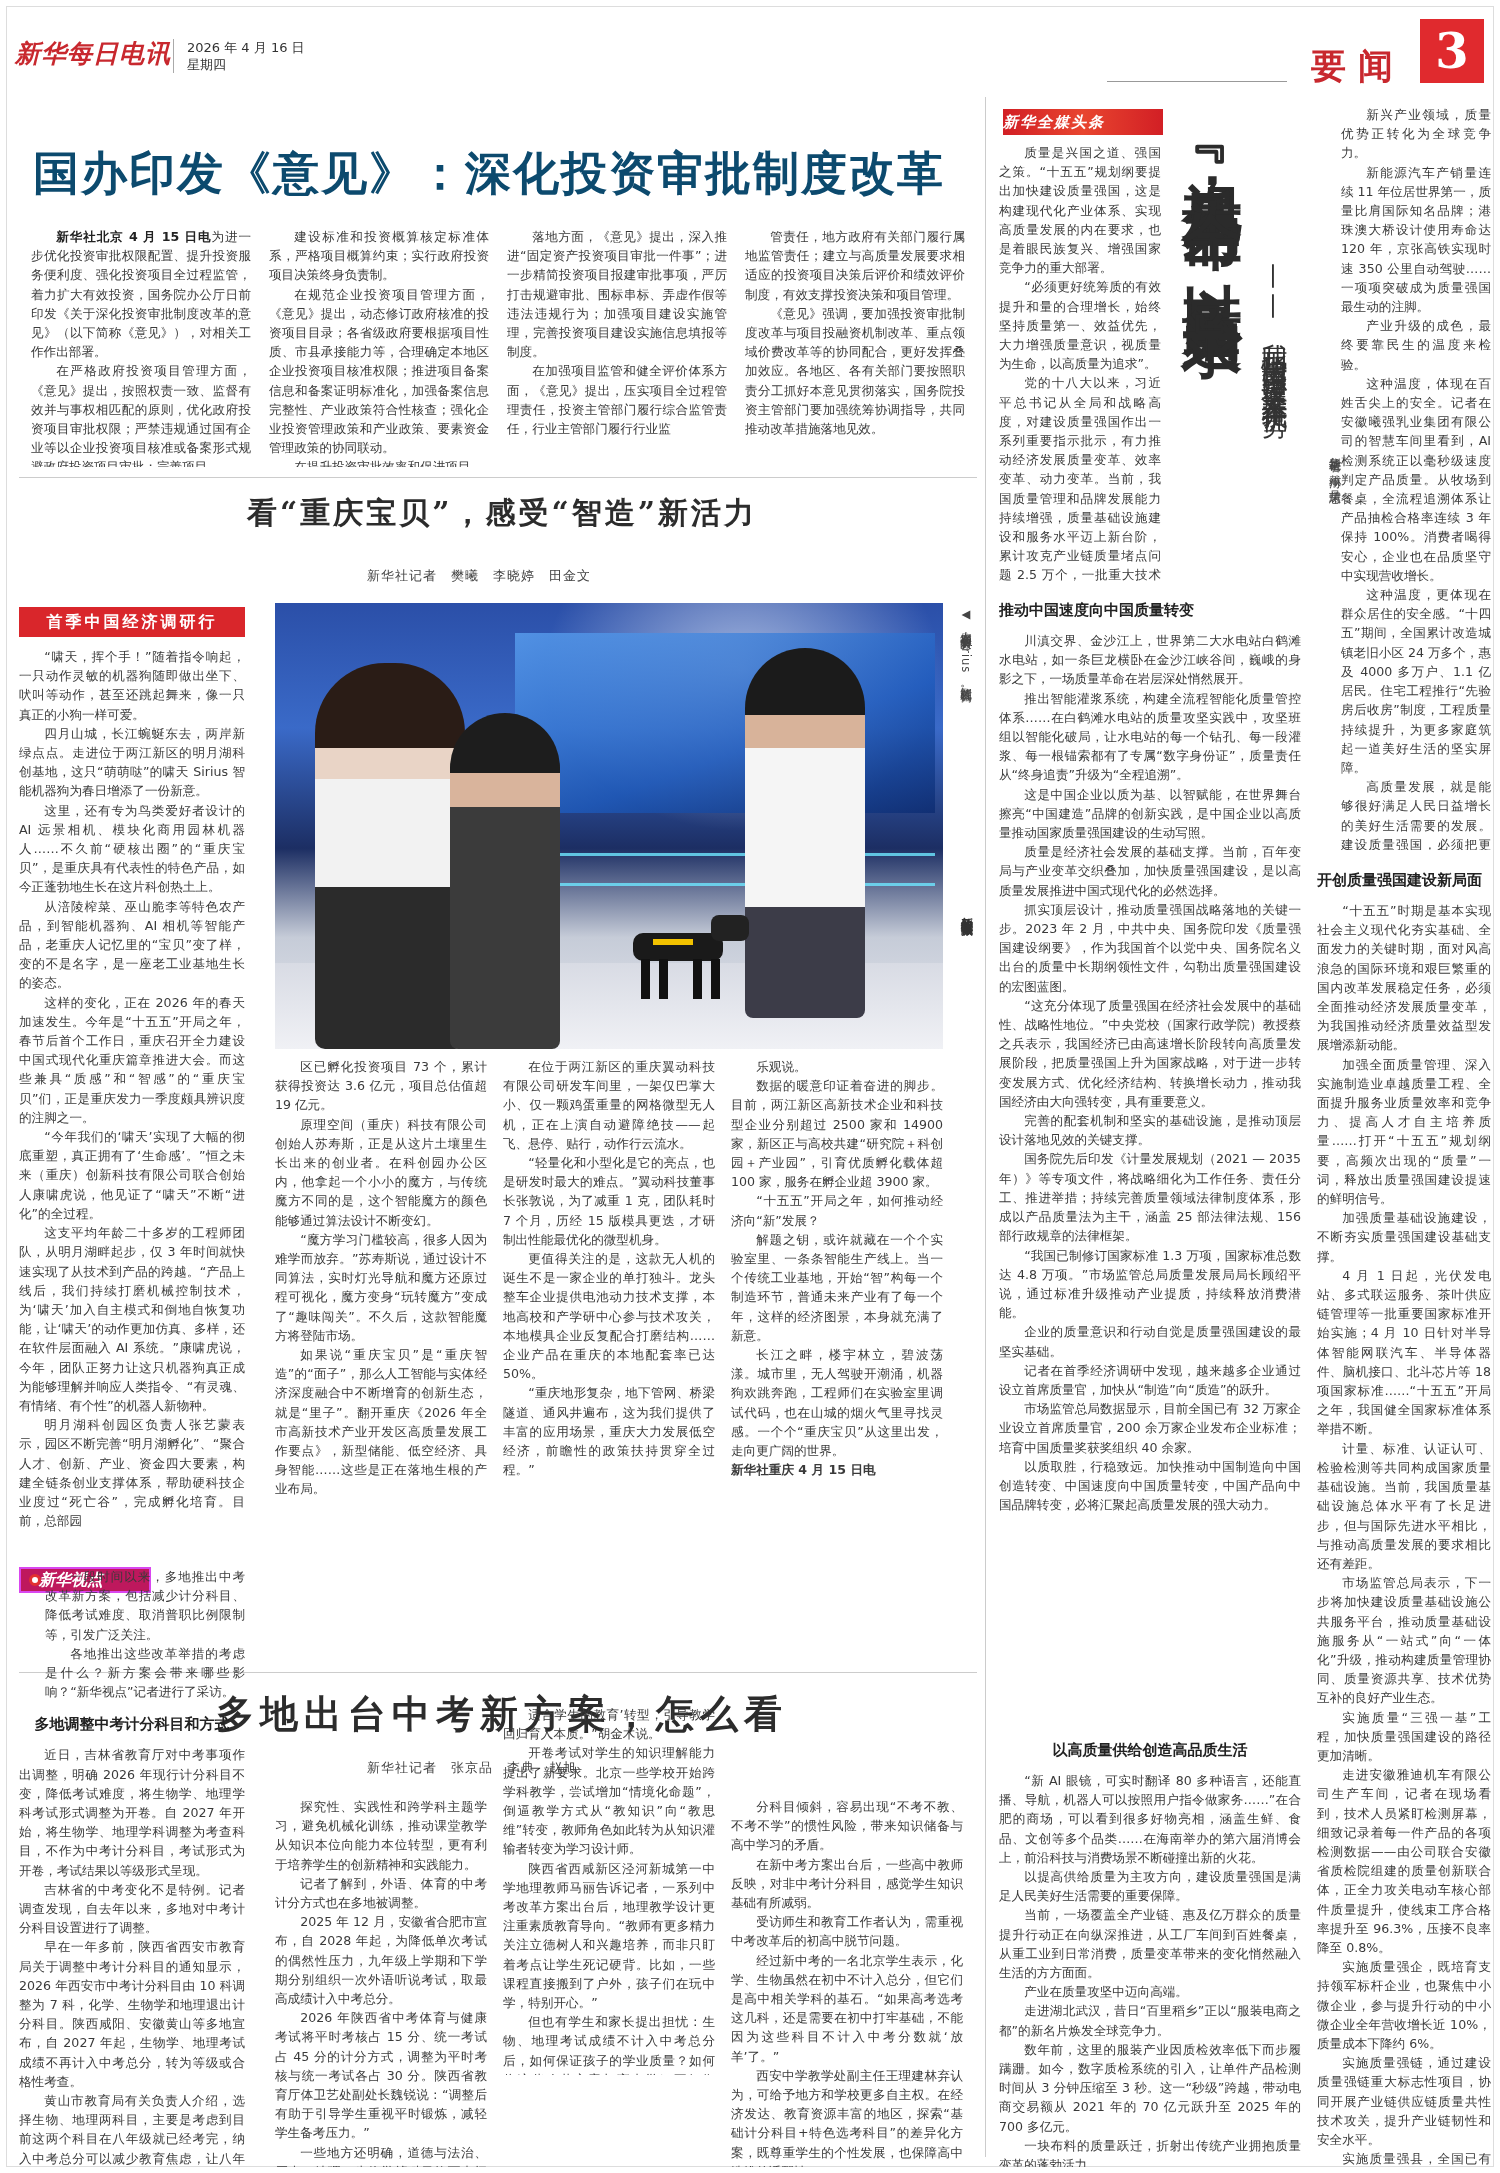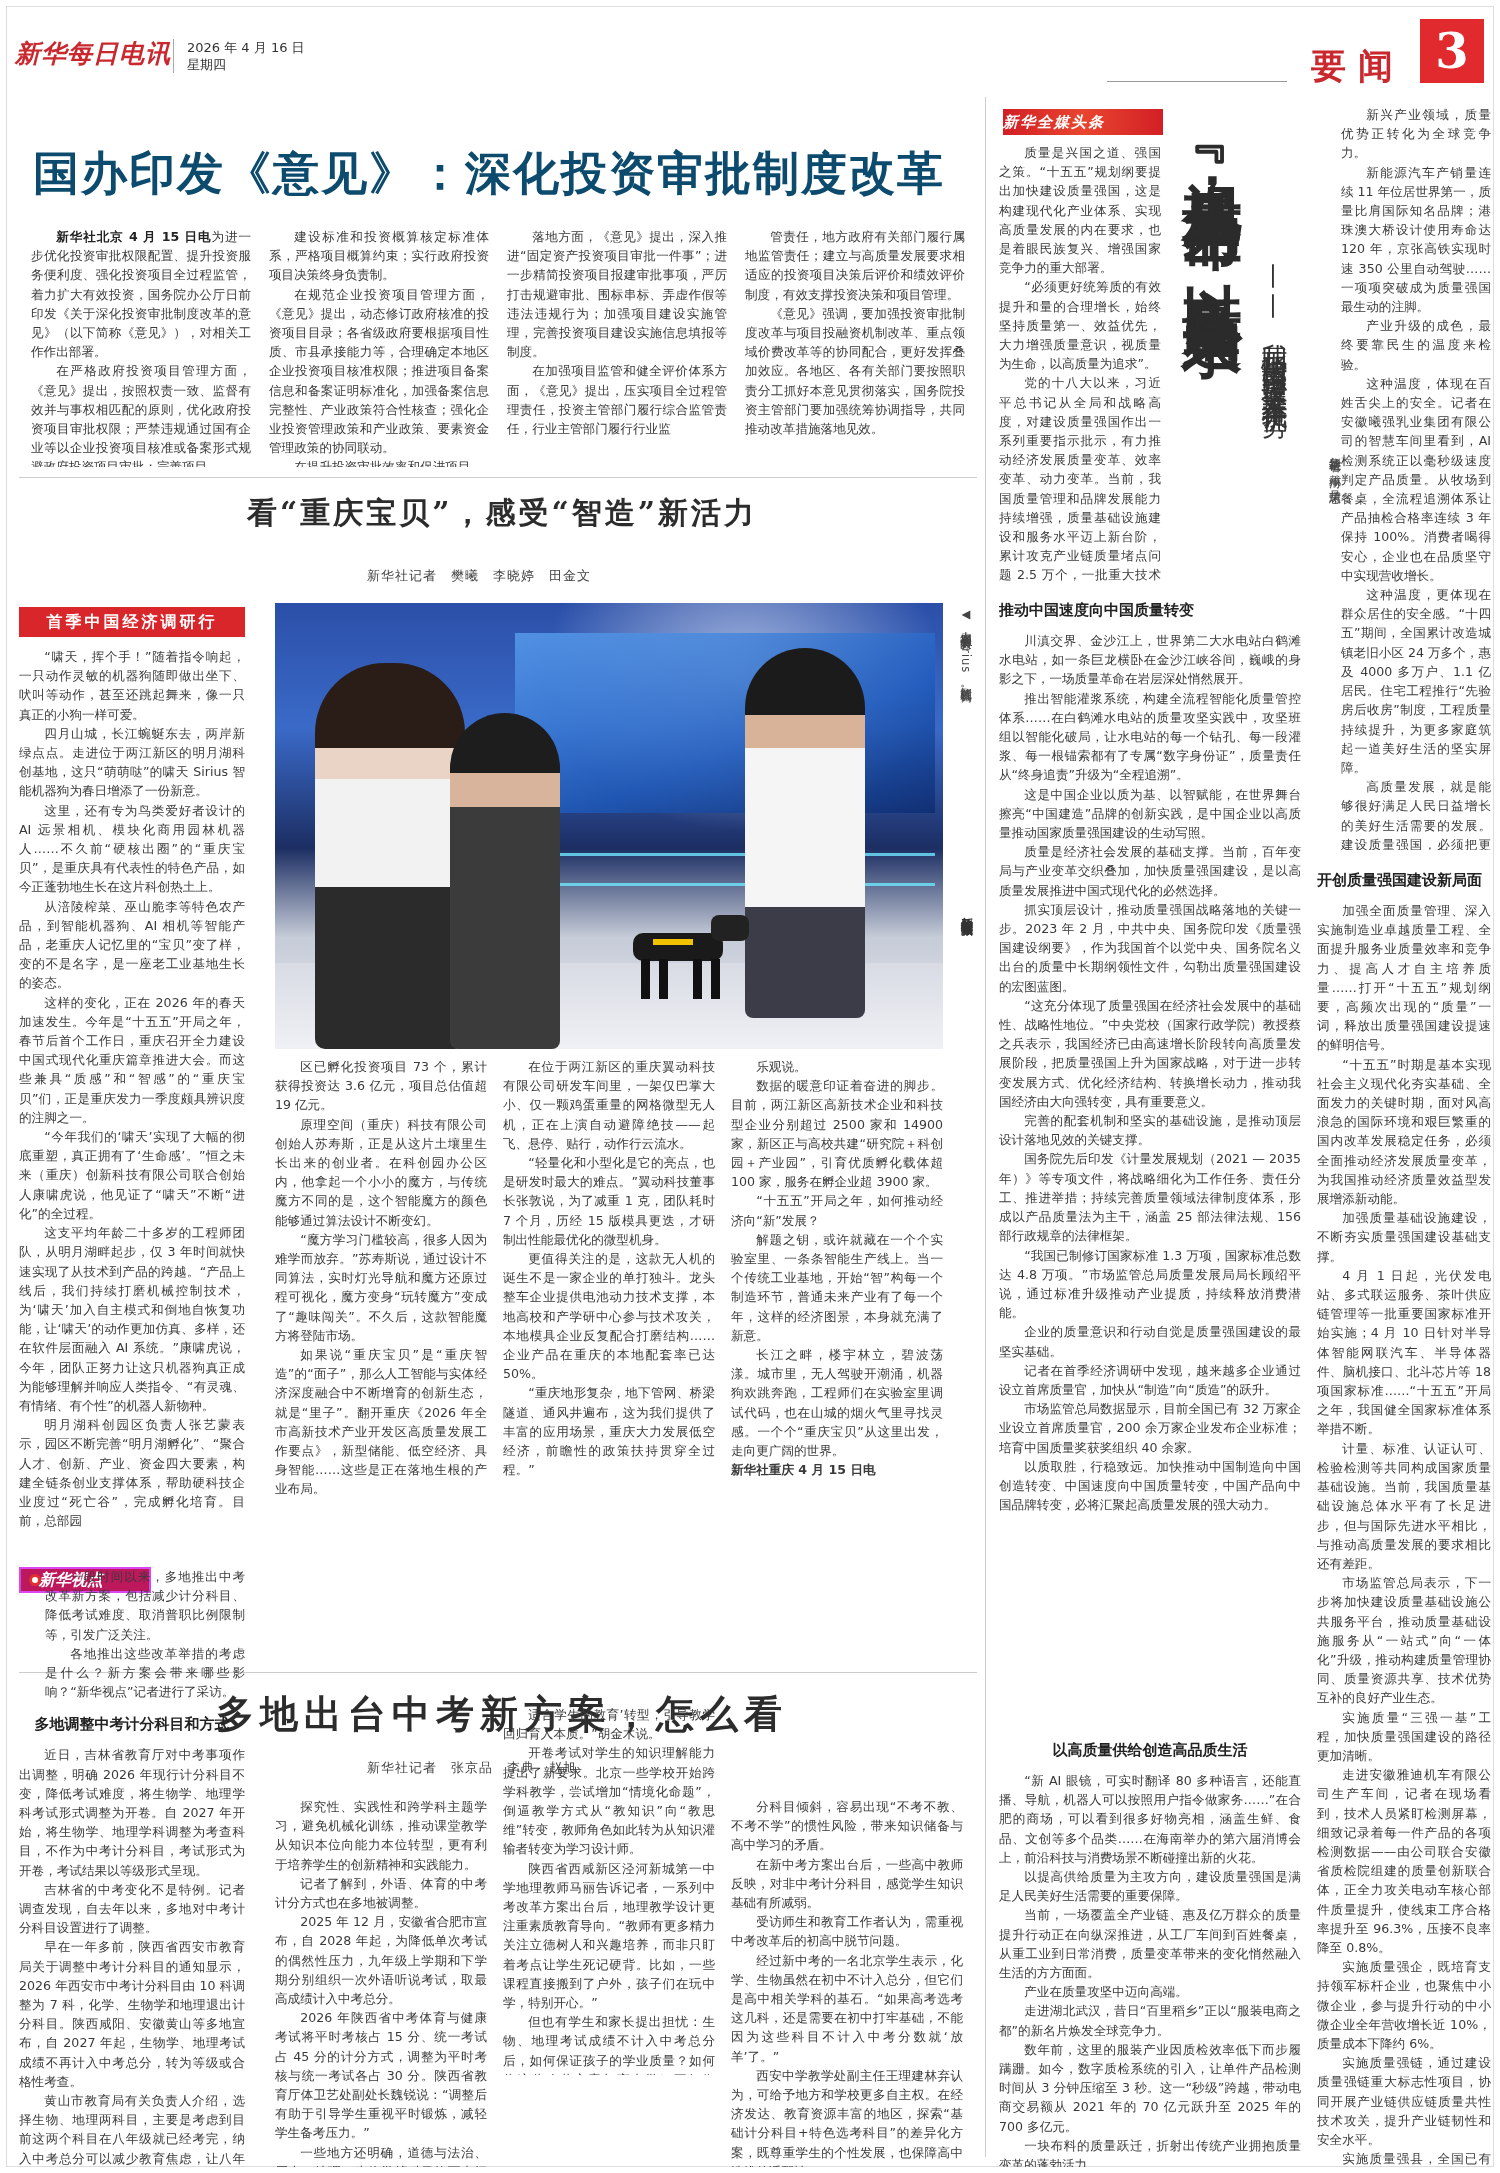--- a/index.html
+++ b/index.html
@@ -256,8 +256,8 @@
   <div class="col" style="left:1310px;top:850px;width:174px;height:1310px;">
     <p class="sub">开创质量强国建设新局面</p>
     <div>
+        <p>“十五五”时期是基本实现社会主义现代化夯实基础、全面发力的关键时期，面对风高浪急的国际环境和艰巨繁重的国内改革发展稳定任务，必须全面推动经济发展质量变革，为我国推动经济质量效益型发展增添新动能。</p>
         <p>加强全面质量管理、深入实施制造业卓越质量工程、全面提升服务业质量效率和竞争力、提高人才自主培养质量……打开“十五五”规划纲要，高频次出现的“质量”一词，释放出质量强国建设提速的鲜明信号。</p>
-        <p>“十五五”时期是基本实现社会主义现代化夯实基础、全面发力的关键时期，面对风高浪急的国际环境和艰巨繁重的国内改革发展稳定任务，必须全面推动经济发展质量变革，为我国推动经济质量效益型发展增添新动能。</p>
         <p>加强质量基础设施建设，不断夯实质量强国建设基础支撑。</p>
         <p>4 月 1 日起，光伏发电站、多式联运服务、茶叶供应链管理等一批重要国家标准开始实施；4 月 10 日针对半导体智能网联汽车、半导体器件、脑机接口、北斗芯片等 18 项国家标准……“十五五”开局之年，我国健全国家标准体系举措不断。</p>
         <p>计量、标准、认证认可、检验检测等共同构成国家质量基础设施。当前，我国质量基础设施总体水平有了长足进步，但与国际先进水平相比，与推动高质量发展的要求相比还有差距。</p>

